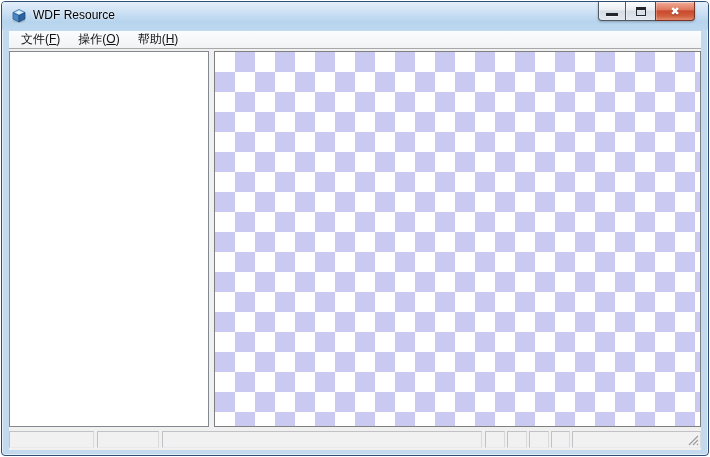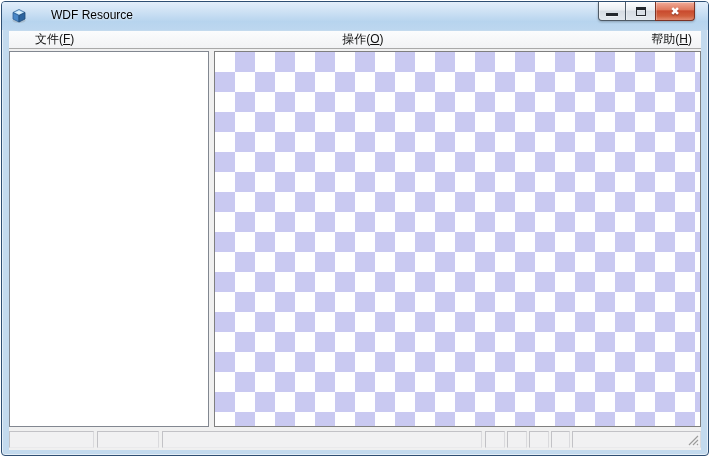--- a/index.html
+++ b/index.html
@@ -21,7 +21,7 @@
     position: absolute; top: 0; left: 0; right: 0; height: 28px;
     border-radius: 3px 3px 0 0;
     background: linear-gradient(180deg, #e3eefa 0%, #cde1f4 35%, #b7d4ee 70%, #bdd7ef 100%);
-    display: flex; align-items: center; padding-left: 9px; gap: 24px;
+    display: flex; align-items: center; padding-left: 9px; gap: 6px;
   }
   .title-text {
     font-size: 12px; color: #000;

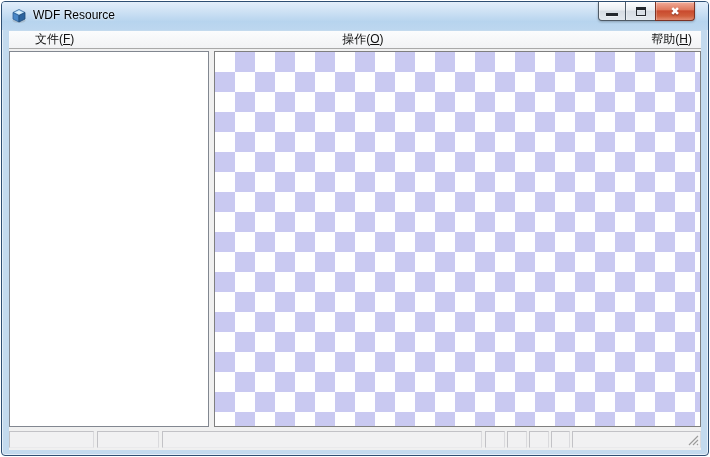--- a/index.html
+++ b/index.html
@@ -68,8 +68,8 @@
   .menubar {
     height: 18px; border-bottom: 1px solid #a9a9a9;
     background: linear-gradient(180deg, #fbfcfd, #f2f3f5);
-    display: flex; align-items: center; padding-left: 17px;
-    font-size: 12px; color: #111; justify-content: space-between;
+    display: flex; align-items: center; padding-left: 3px;
+    font-size: 12px; color: #111;
   }
   .menu-item { padding: 1px 9px 2px 9px; cursor: default; white-space: nowrap; }
   .accel { text-decoration: underline; }

